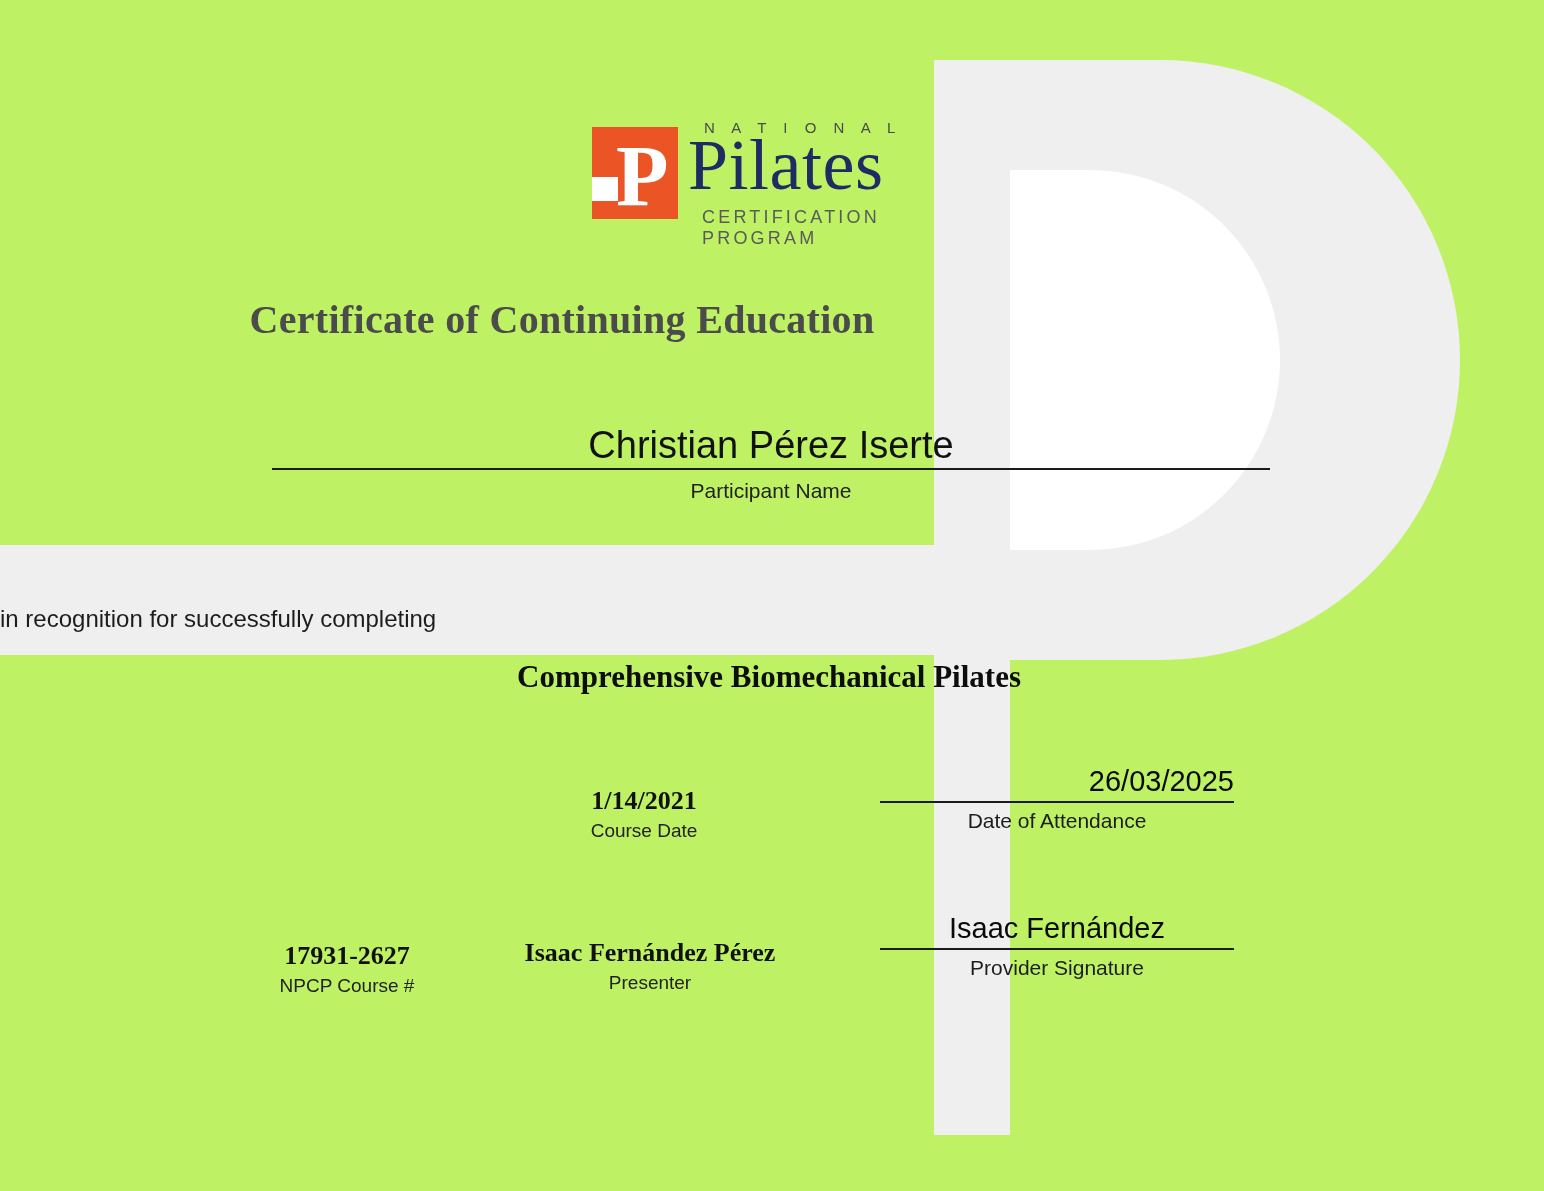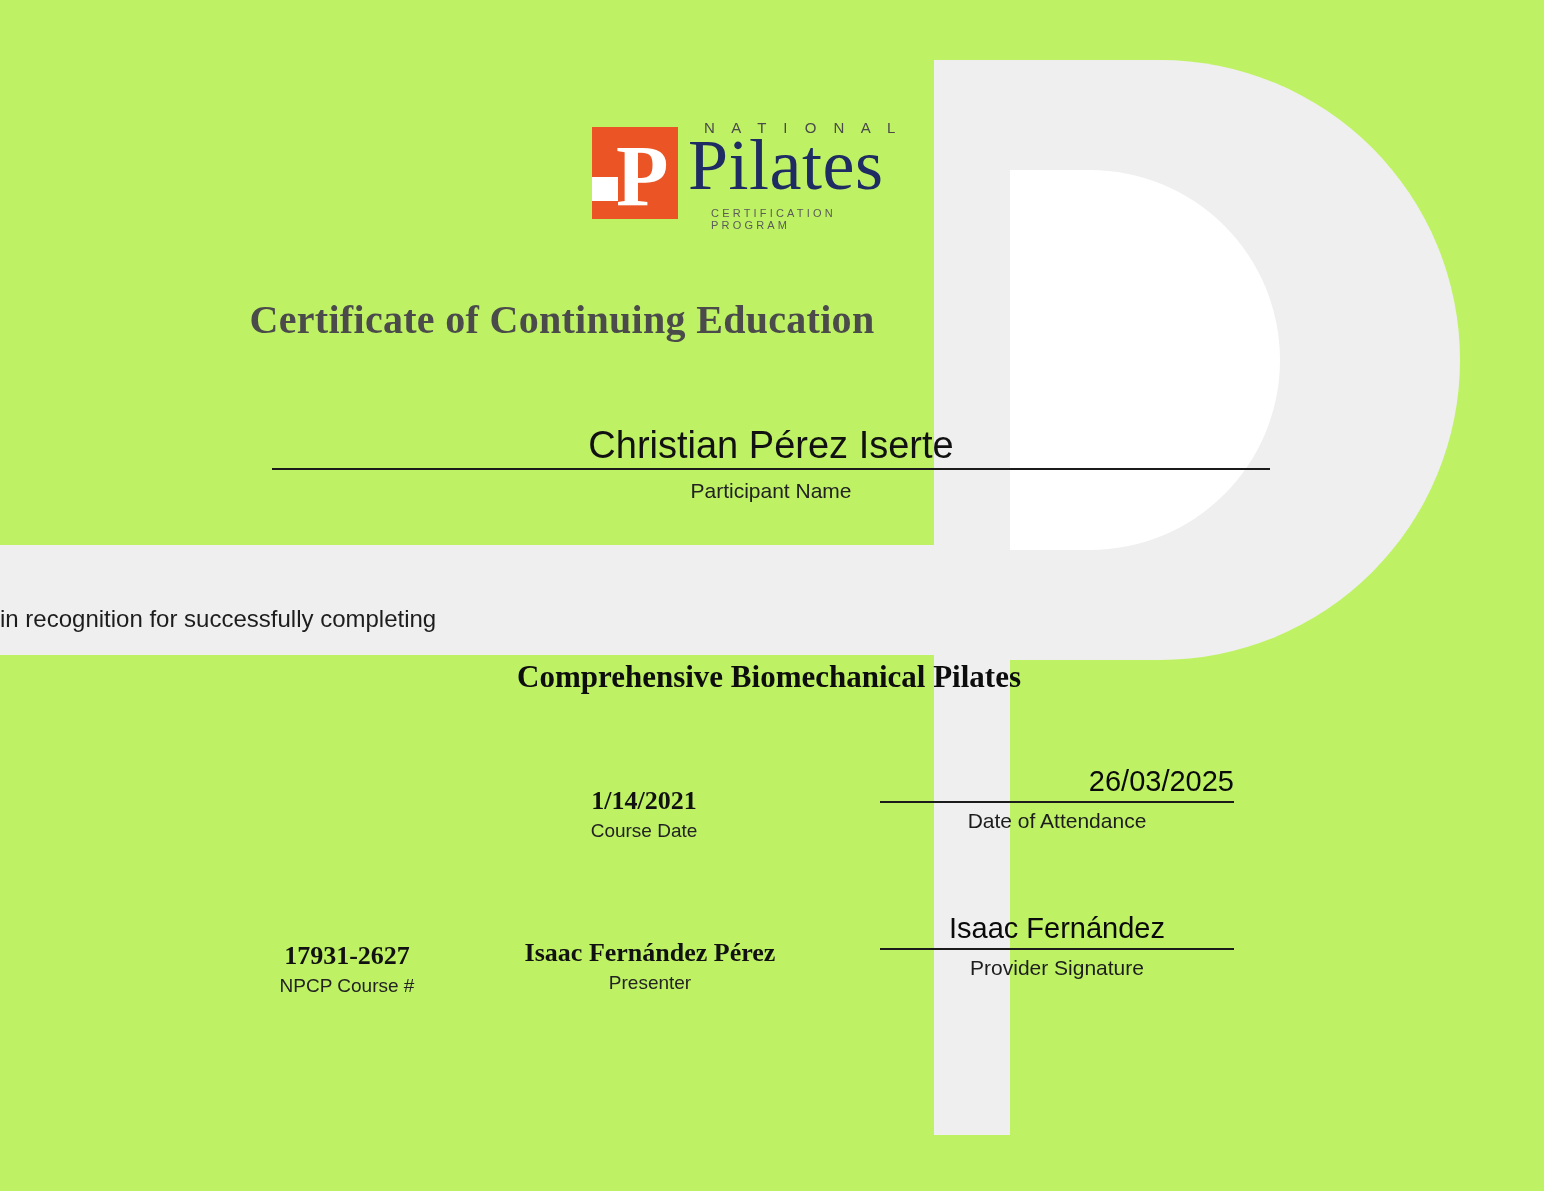--- a/index.html
+++ b/index.html
@@ -120,9 +120,9 @@
   }
   .logo-sub {
     position: absolute;
-    left: 119px;
+    left: 110px;
     top: 94px;
-    font-size: 11px;
+    font-size: 18px;
     letter-spacing: 3.2px;
     color: #5a5a5a;
   }

